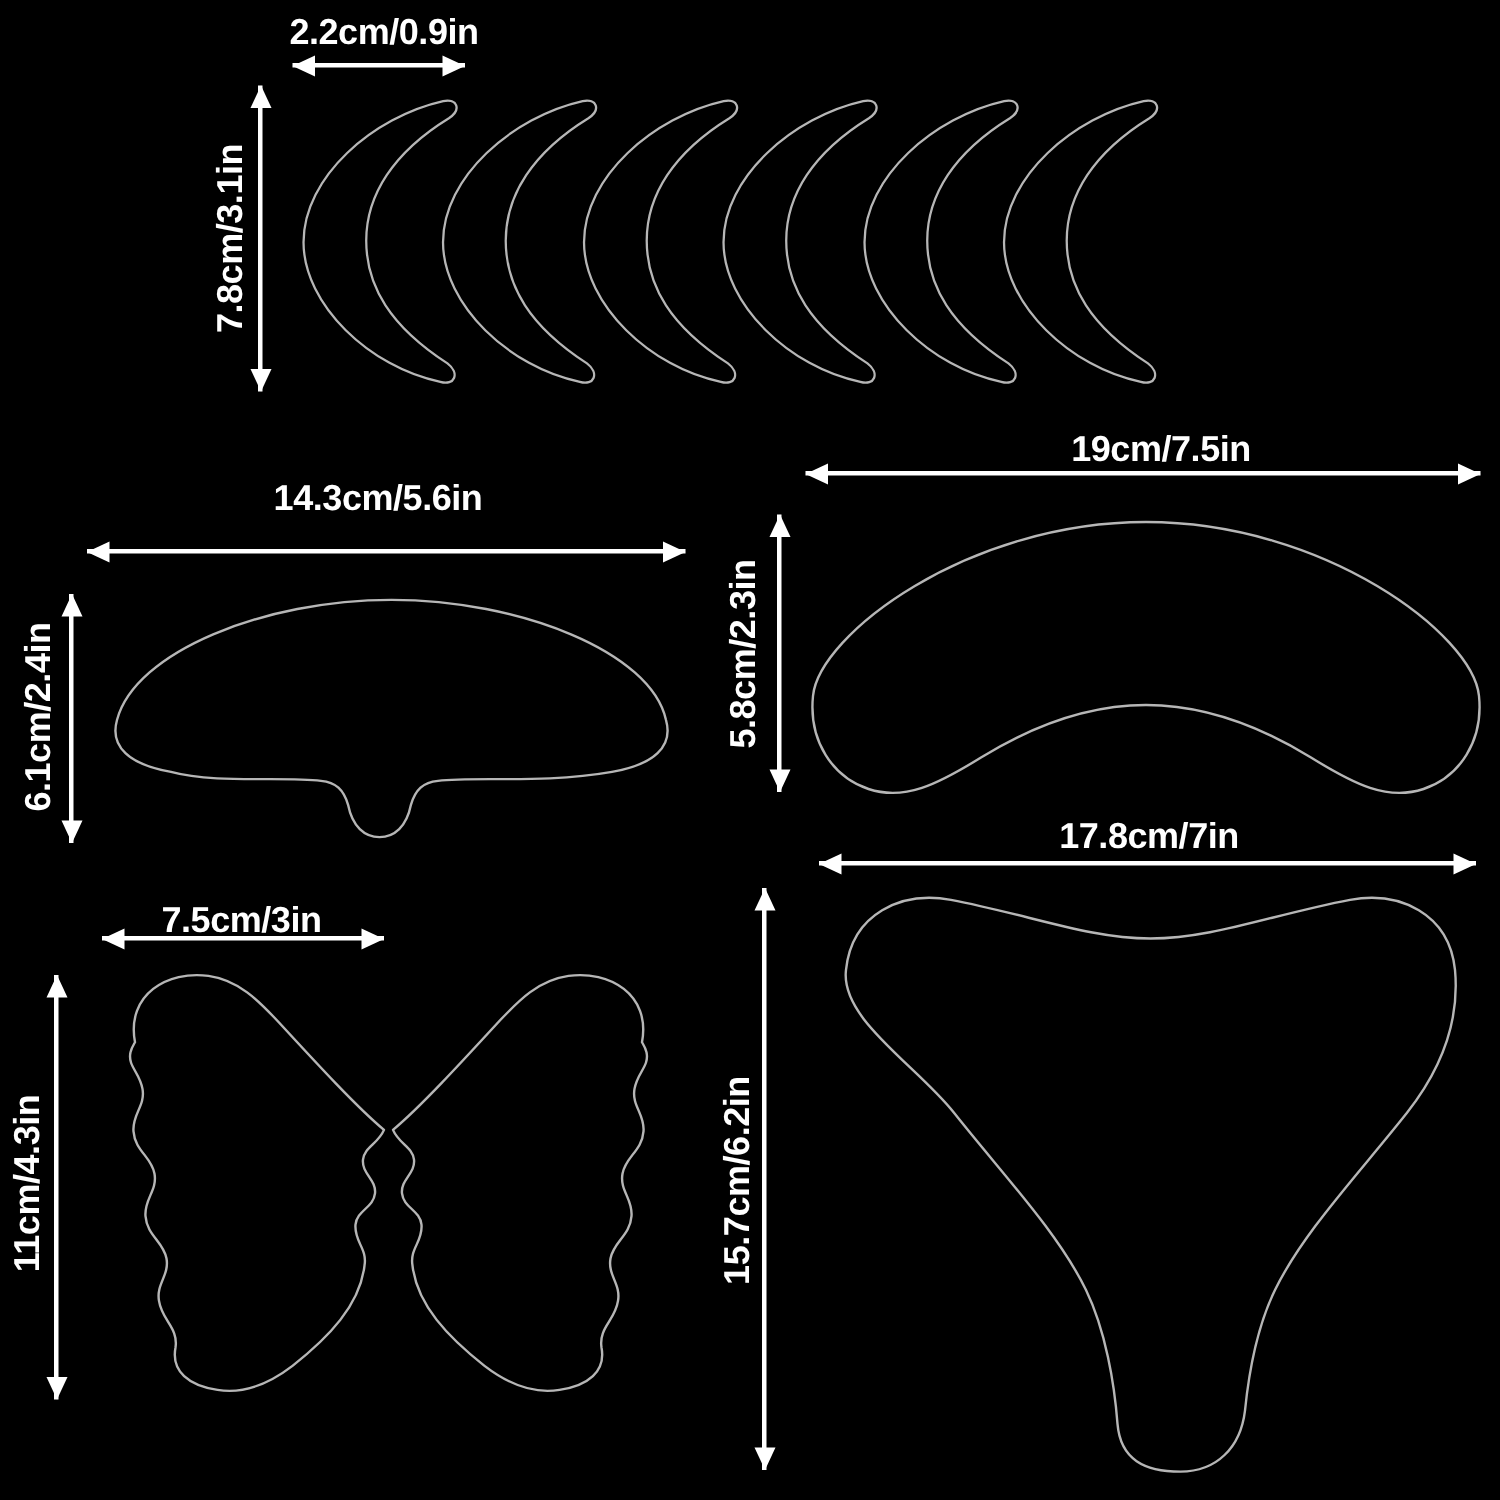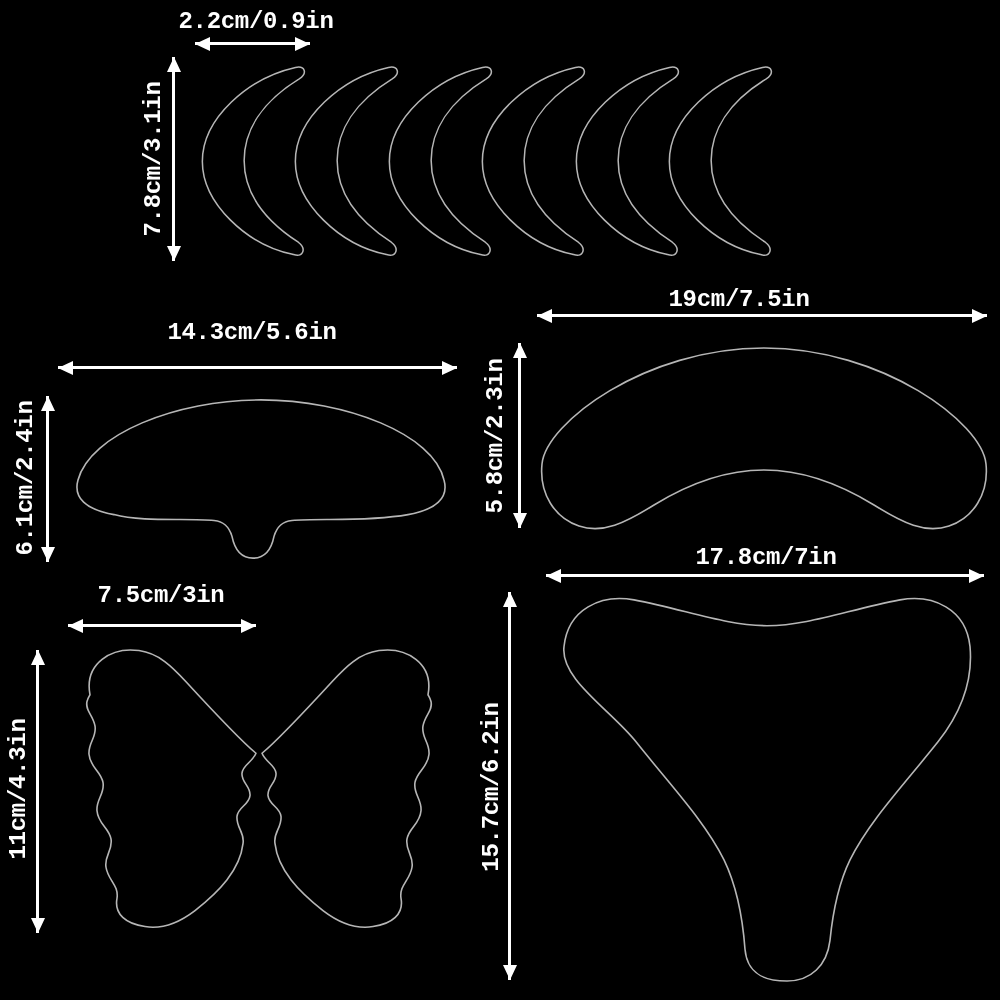--- a/index.html
+++ b/index.html
@@ -8,7 +8,7 @@
   .canvas {
     position:relative; width:1000px; height:1000px;
     background:var(--bg); overflow:hidden;
-    font-family:Liberation Mono, monospace;
+    font-family:Liberation Sans, sans-serif;
   }
   .dim-label {
     position:absolute; color:var(--label);

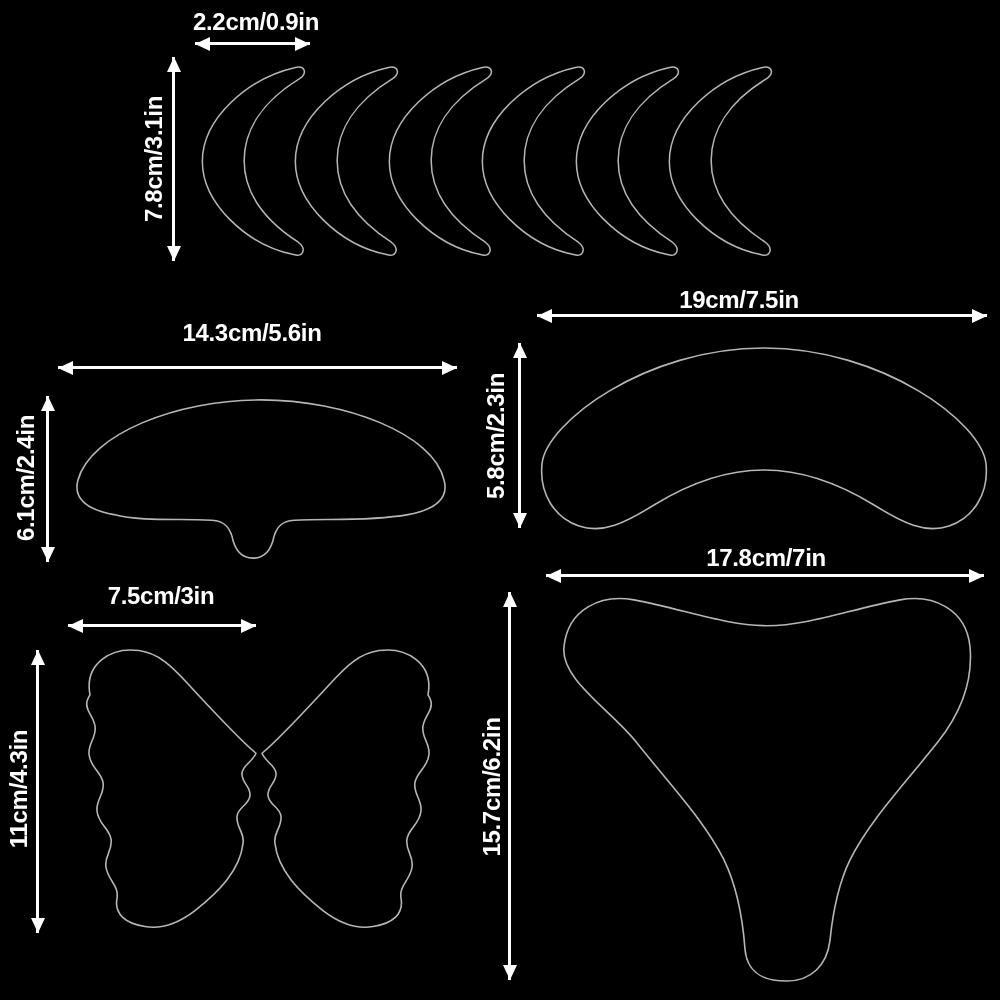--- a/index.html
+++ b/index.html
@@ -76,7 +76,7 @@
   </section>
 
   <section>
-    <div class="dim-label h" style="left:589px;top:287px;width:300px">19cm/7.5in</div>
+    <div class="dim-label h" style="left:624px;top:287px;width:300px">19cm/7.5in</div>
     <div class="harrow" style="left:537px;top:314px;width:450px"></div>
     <div class="dim-label v" style="left:396px;top:423px;width:200px">5.8cm/2.3in</div>
     <div class="varrow" style="left:518px;top:343px;height:185px"></div>

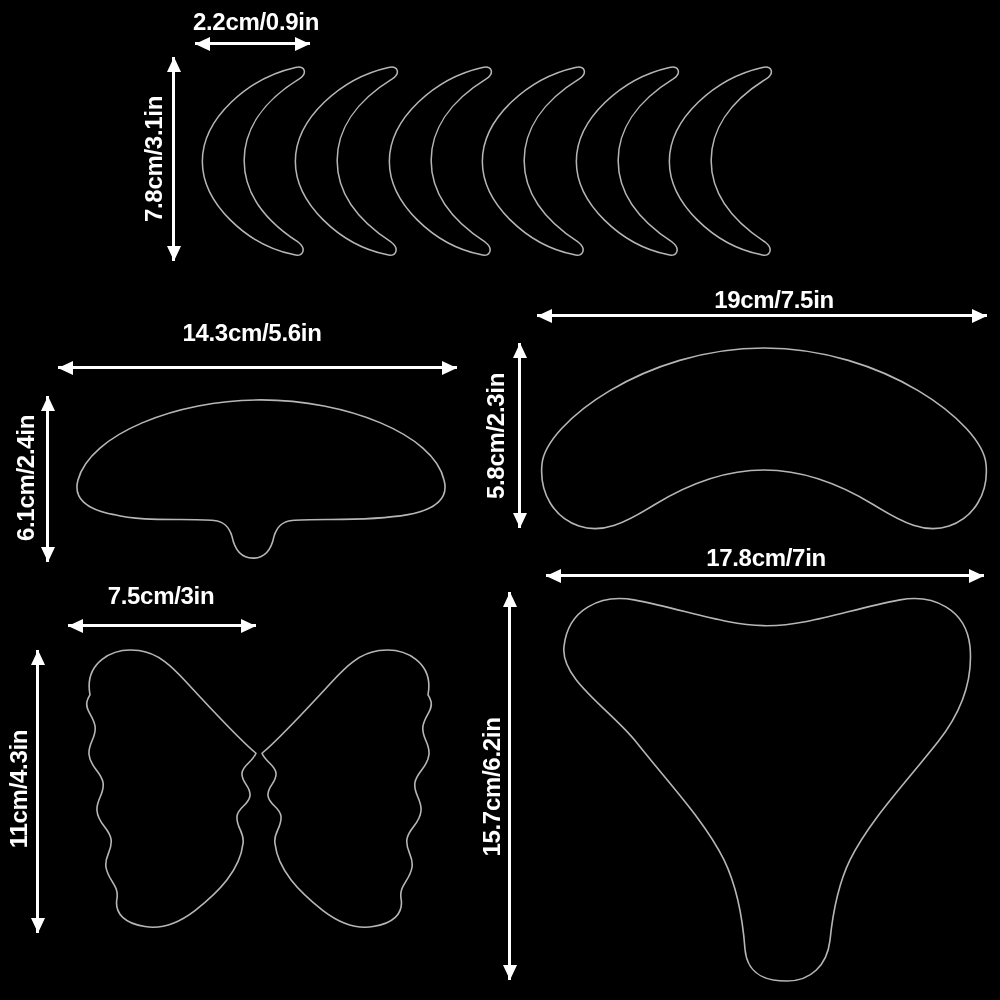--- a/index.html
+++ b/index.html
@@ -86,7 +86,7 @@
   </section>
 
   <section>
-    <div class="dim-label h" style="left:61px;top:583px;width:200px">7.5cm/3in</div>
+    <div class="dim-label h" style="left:61px;top:601px;width:200px">7.5cm/3in</div>
     <div class="harrow" style="left:68px;top:624px;width:188px"></div>
     <div class="dim-label v" style="left:-81px;top:776px;width:200px">11cm/4.3in</div>
     <div class="varrow" style="left:36px;top:650px;height:283px"></div>

